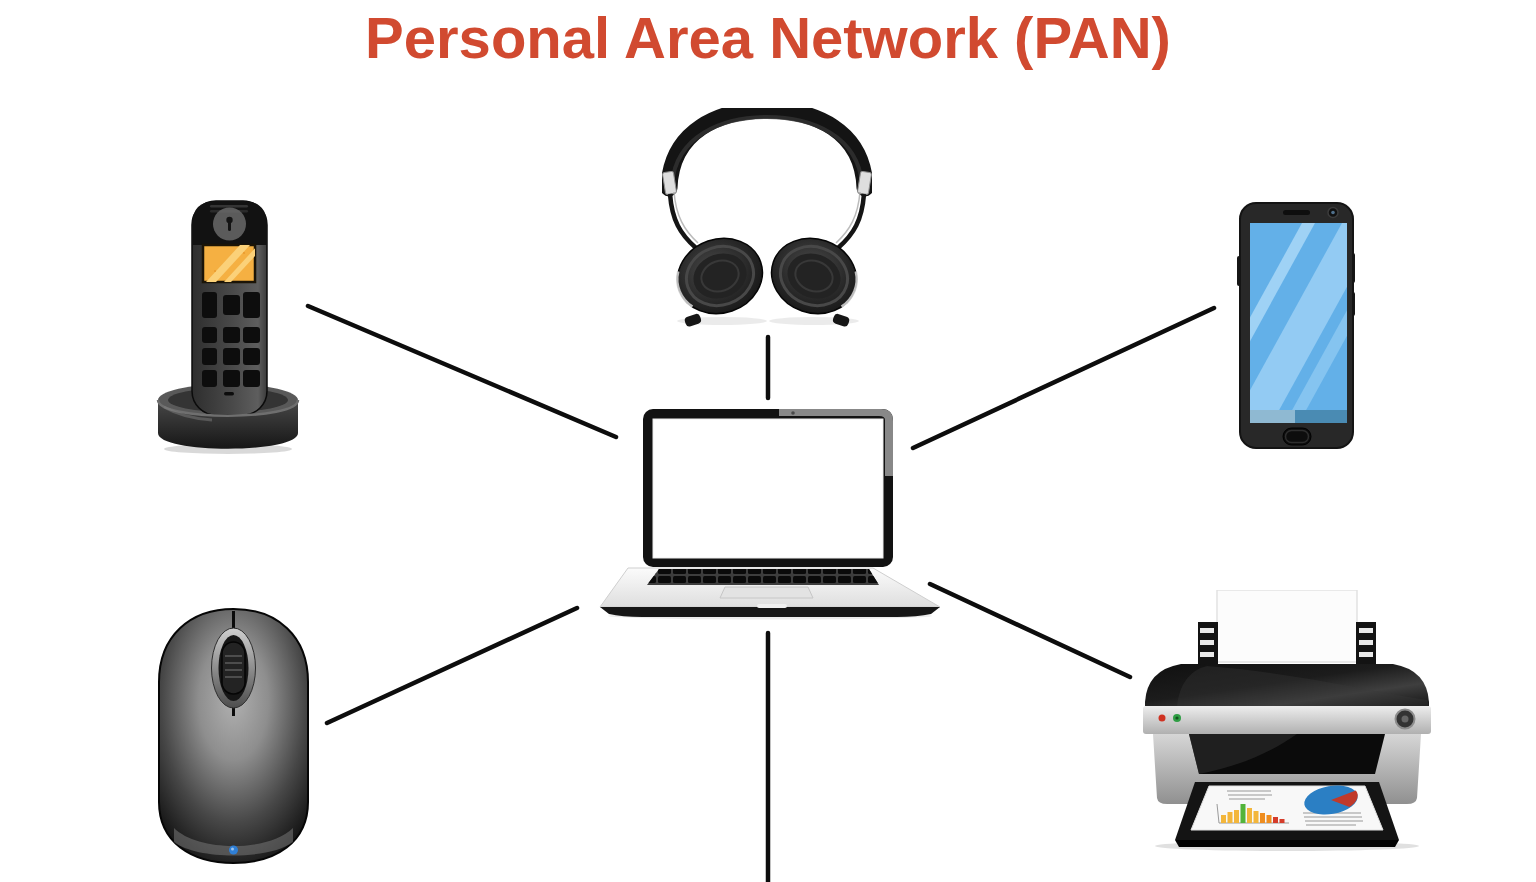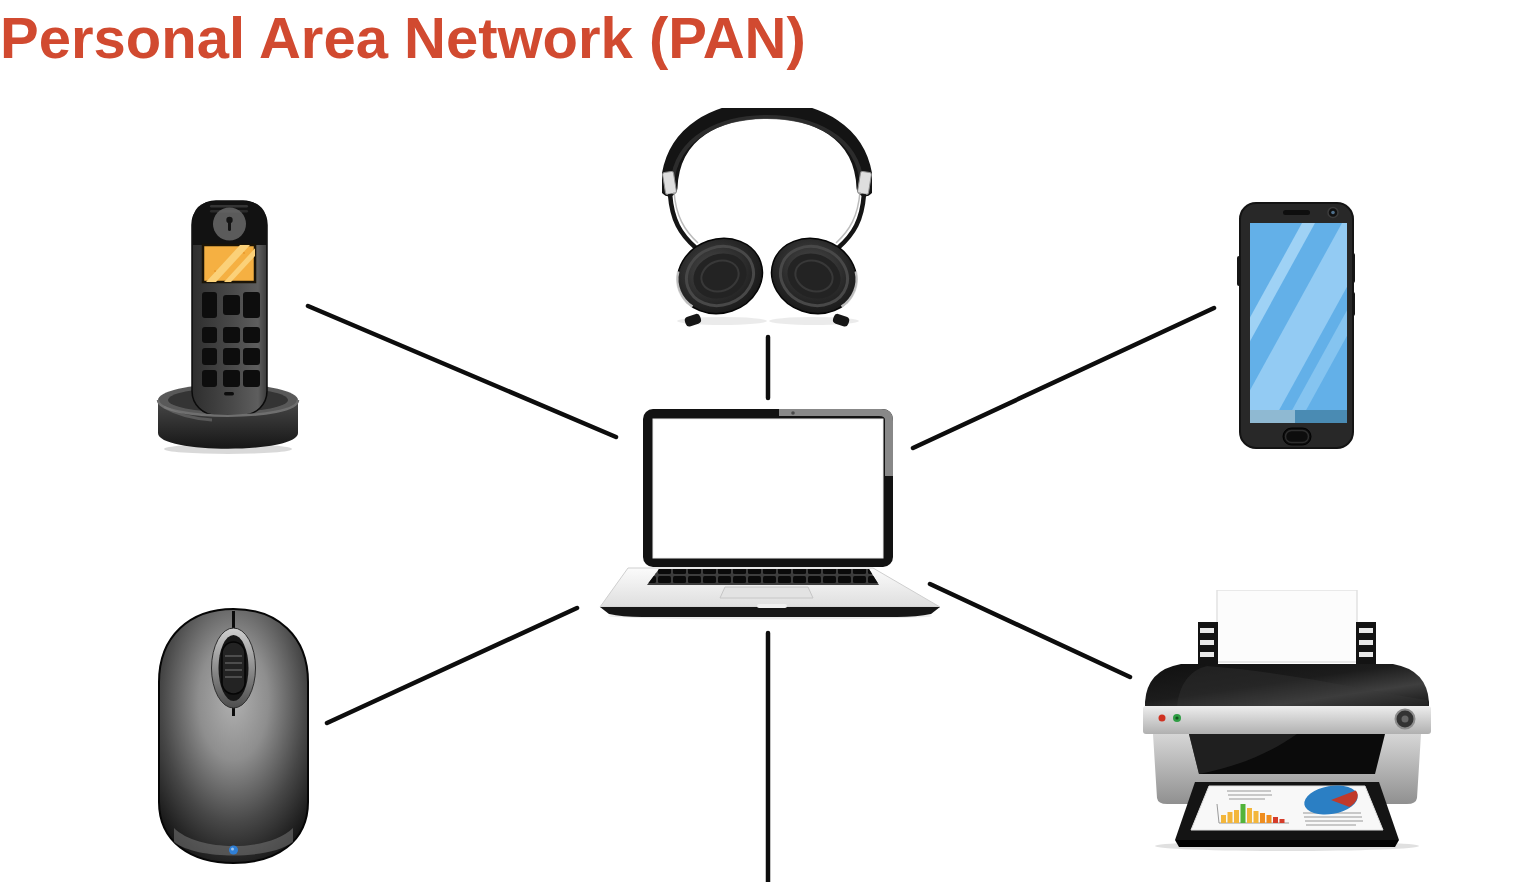--- a/index.html
+++ b/index.html
@@ -8,7 +8,7 @@
     overflow:hidden; font-family:"Liberation Sans", sans-serif;
   }
   .page-title {
-    position:absolute; top:4px; left:0; right:0; text-align:left;
+    position:absolute; top:4px; left:0; right:0; text-align:center;
     font-size:58px; font-weight:bold; letter-spacing:0px; margin:0;
   }
   #edges-svg { position:absolute; left:0; top:0; }

